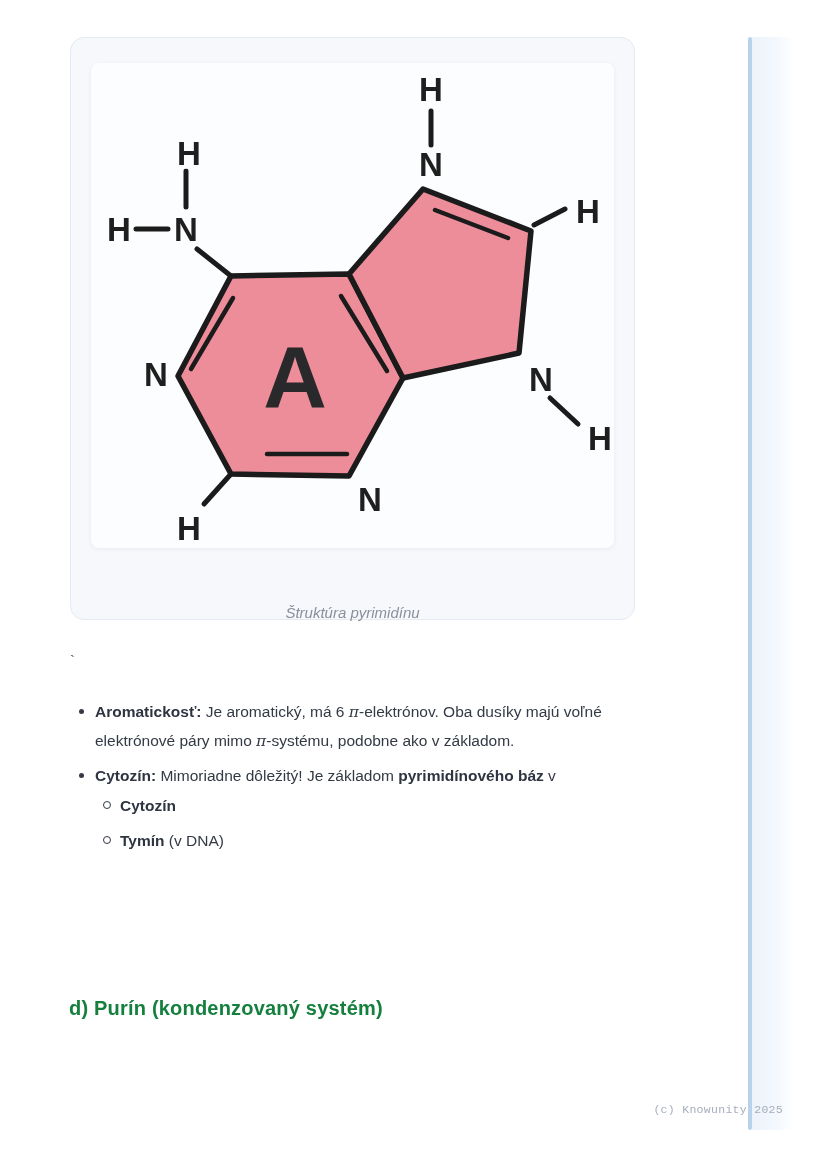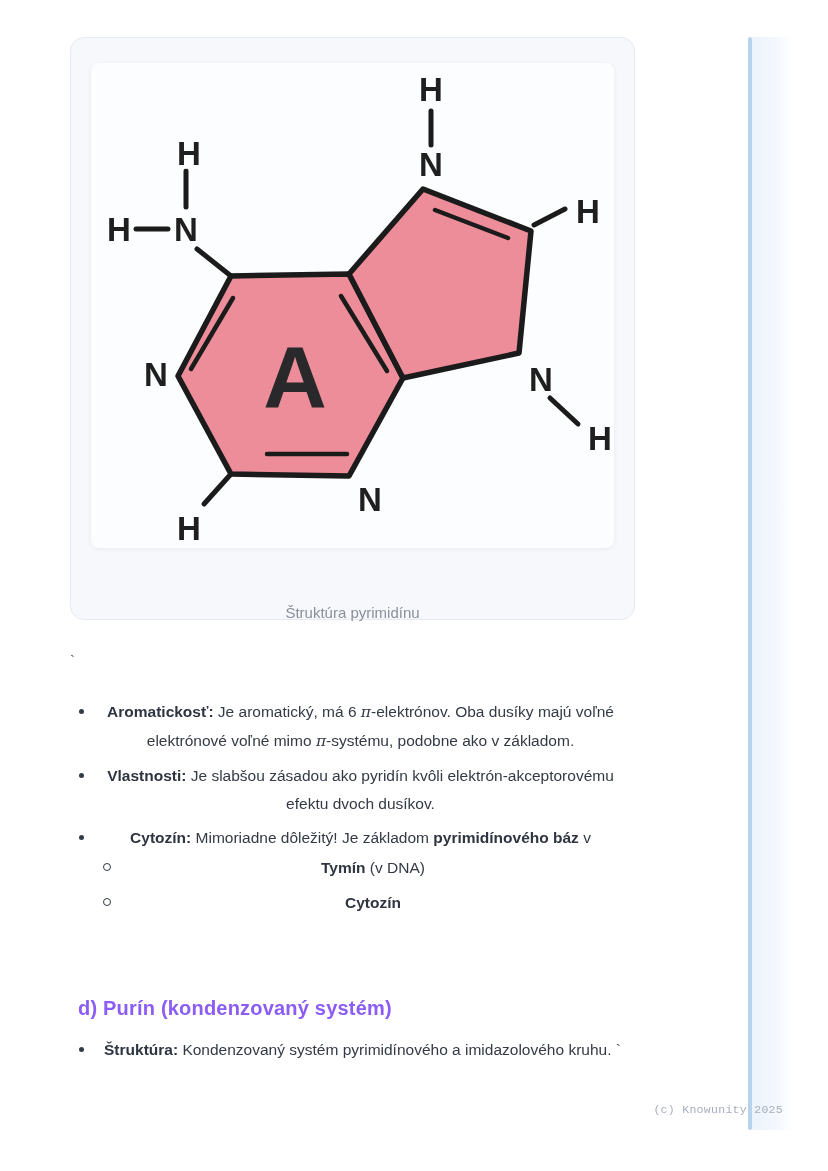--- a/index.html
+++ b/index.html
@@ -20,7 +20,7 @@
     background:#fcfdfe; border-radius:8px; box-shadow:0 1px 4px rgba(40,60,100,0.08); }
   .imgbox svg { display:block; }
   .caption { position:absolute; left:0; top:566px; width:100%; text-align:center;
-    font-size:15px; color:#8a909b; }
+    font-style:italic; font-size:15px; color:#8a909b; }
 
   .mol-bond { stroke:#1b1b1b; stroke-width:5; stroke-linecap:round; fill:none; }
   .mol-ring { stroke:#1b1b1b; stroke-width:5.5; stroke-linejoin:round; }

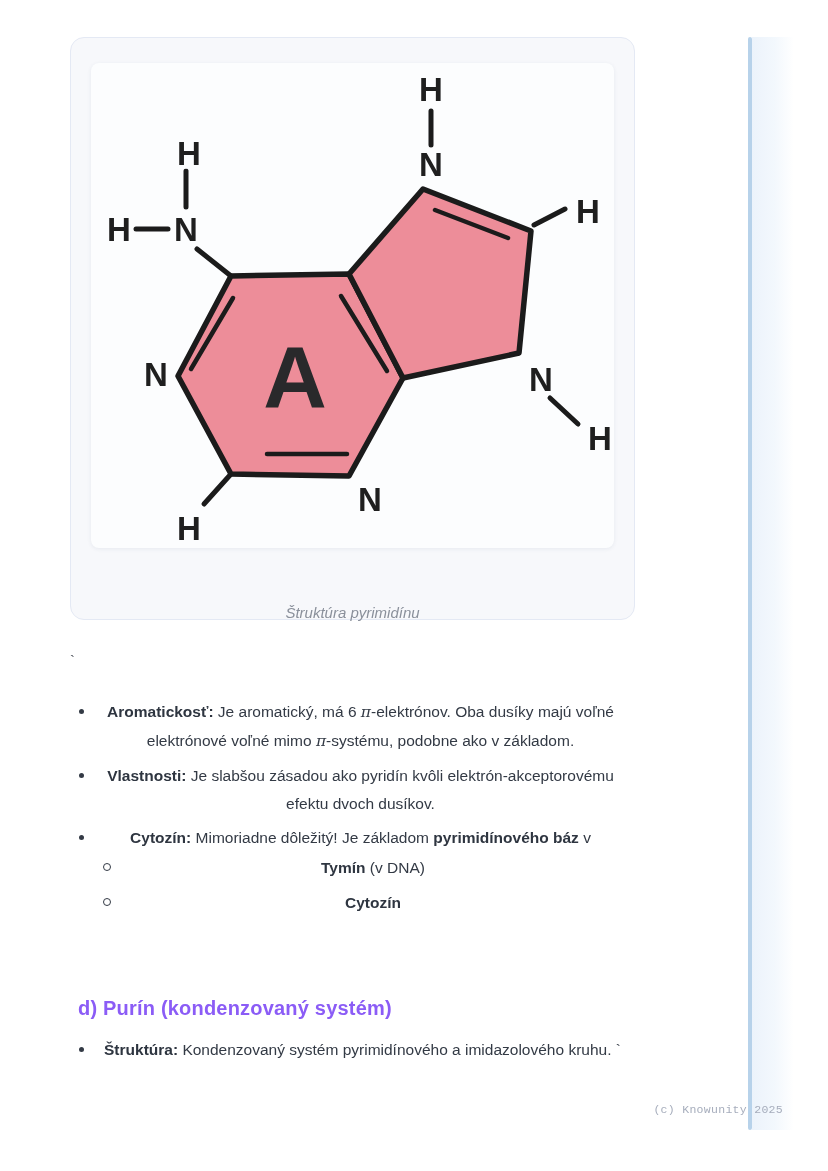--- a/index.html
+++ b/index.html
@@ -34,7 +34,7 @@
   .stray-tick { position:absolute; left:70px; top:652px; font-size:15px; color:#4a4f58; }
   .content { position:absolute; left:70px; top:698px; width:556px;
     font-size:15.5px; color:#333a45; line-height:27.5px; }
-  .li { position:relative; padding-left:25px; margin-bottom:7px;text-align:center; }
+  .li { position:relative; padding-left:25px; margin-bottom:7px; }
   .li .disc { position:absolute; left:9px; top:11px; width:5px; height:5px;
     border-radius:50%; background:#333a45; }
   .sublist { margin-top:2px; }

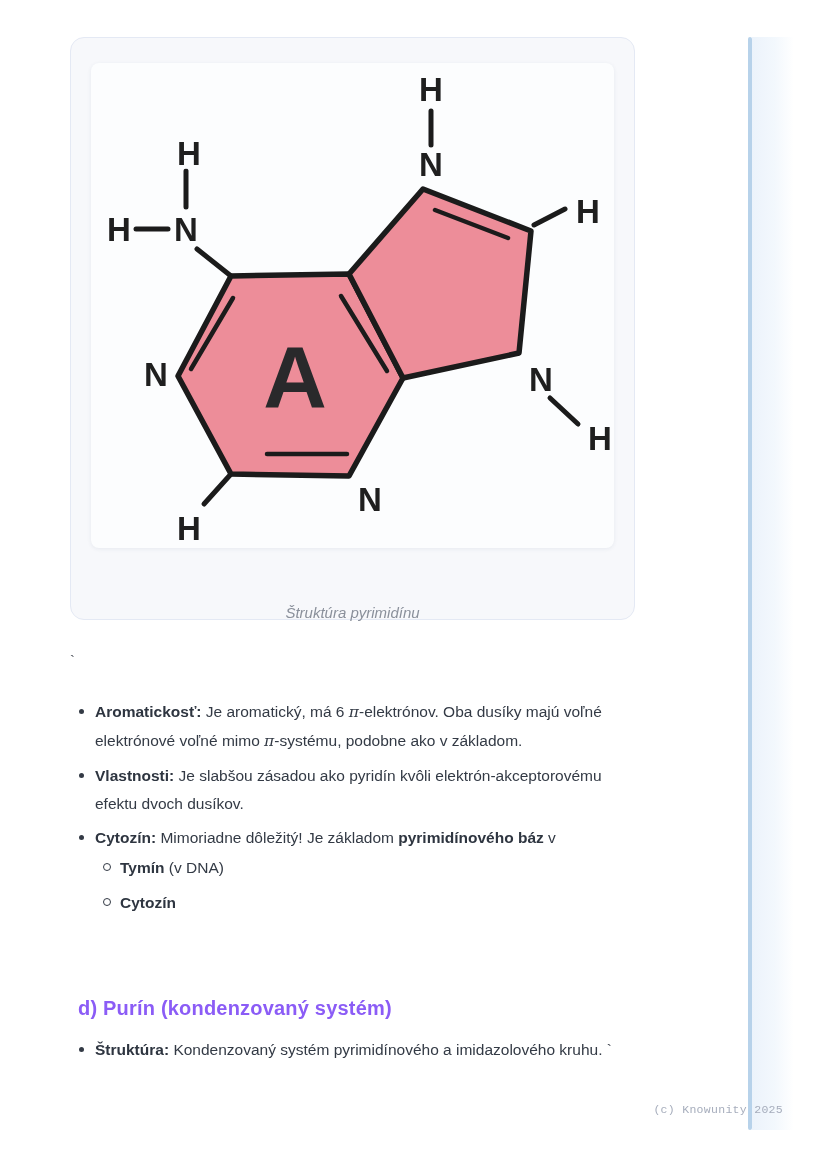--- a/index.html
+++ b/index.html
@@ -108,7 +108,7 @@
     <div class="li">
       <span class="disc"></span>
       <b>Aromatickosť:</b><span> Je aromatický, má 6 </span><span class="math">π</span><span>-elektrónov. Oba dusíky majú voľné</span><br>
-      <span>elektrónové voľné mimo </span><span class="math">π</span><span>-systému, podobne ako v základom.</span>
+      <span>elektrónové páry mimo </span><span class="math">π</span><span>-systému, podobne ako v základom.</span>
     </div>
 
     <div class="li">

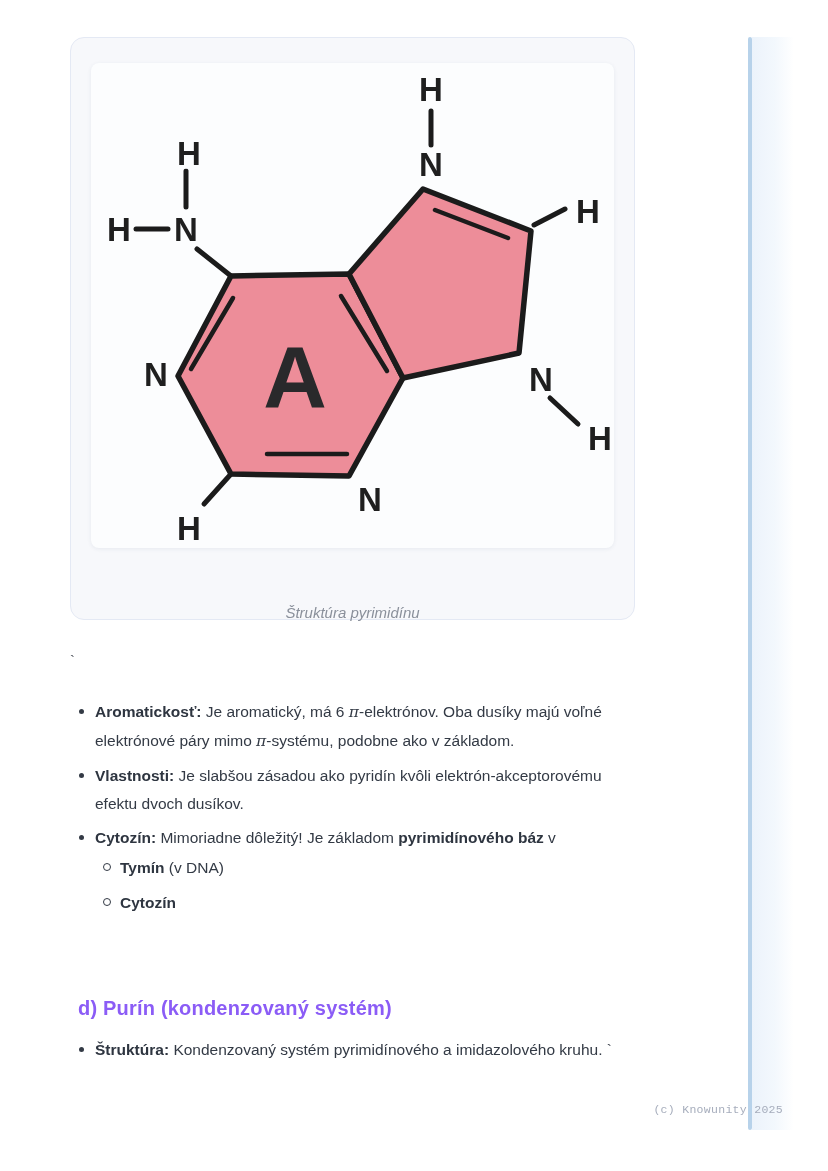--- a/index.html
+++ b/index.html
@@ -111,11 +111,6 @@
       <span>elektrónové páry mimo </span><span class="math">π</span><span>-systému, podobne ako v základom.</span>
     </div>
 
-    <div class="li">
-      <span class="disc"></span>
-      <b>Vlastnosti:</b><span> Je slabšou zásadou ako pyridín kvôli elektrón-akceptorovému</span><br>
-      <span>efektu dvoch dusíkov.</span>
-    </div>
 
     <div class="li">
       <span class="disc"></span>

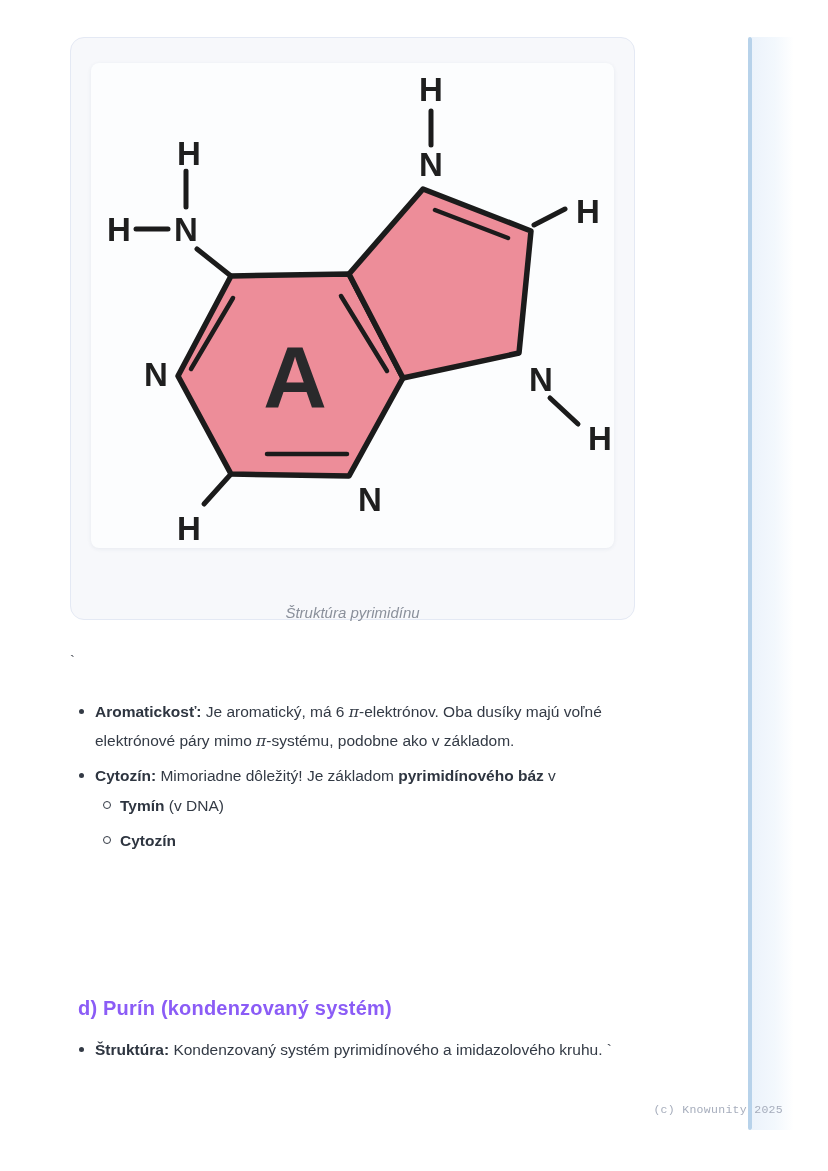--- a/index.html
+++ b/index.html
@@ -119,11 +119,11 @@
       <div class="sublist">
         <div class="subli">
           <span class="ring"></span>
-          <b>Tymín</b><span> (v DNA)</span>
+          <b>Cytozín</b><span></span>
         </div>
         <div class="subli">
           <span class="ring"></span>
-          <b>Cytozín</b><span></span>
+          <b>Tymín</b><span> (v DNA)</span>
         </div>
       </div>
     </div>

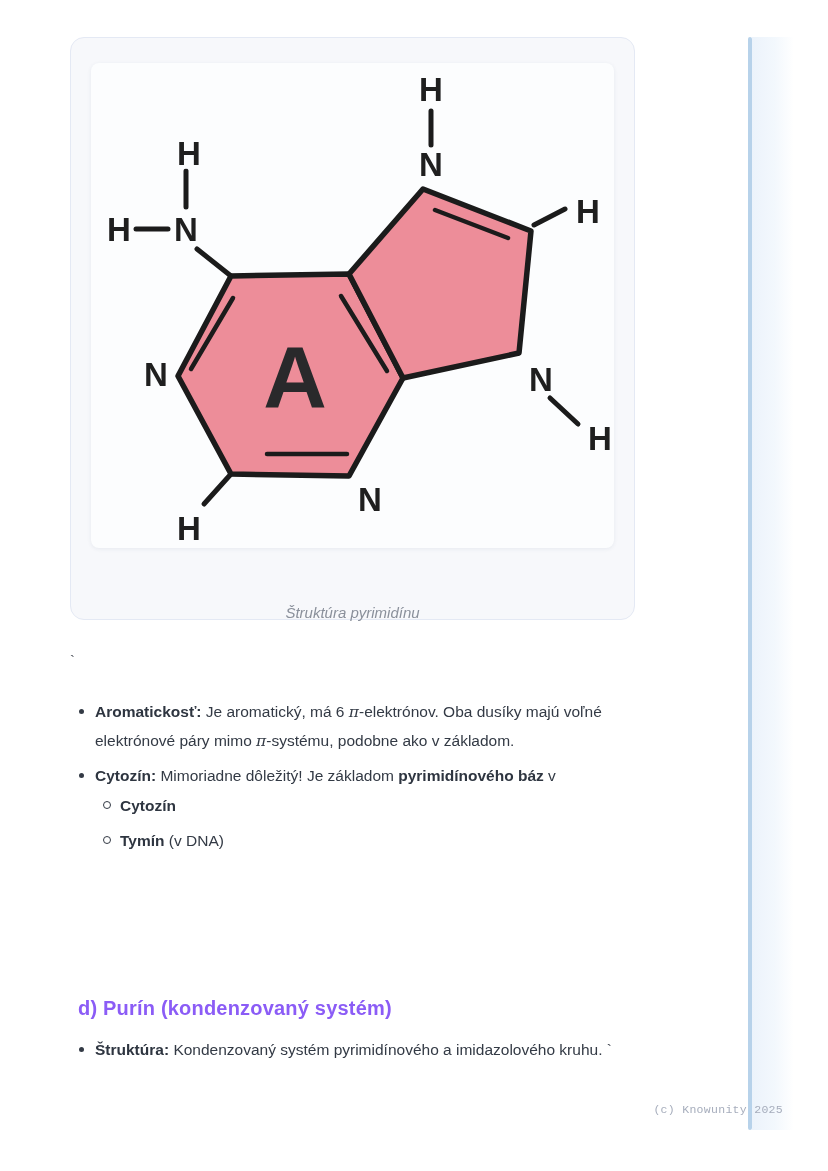--- a/index.html
+++ b/index.html
@@ -44,8 +44,8 @@
   b, .b { font-weight:bold; color:#2e3540; }
   .math { font-family:"DejaVu Serif", serif; font-style:italic; }
 
-  .section-heading { position:absolute; left:78px; top:997px; font-size:20px;
-    font-weight:bold; color:#8b5cf6; letter-spacing:0.2px; }
+  .section-heading { position:absolute; left:69px; top:997px; font-size:20px;
+    font-weight:bold; color:#15803d; letter-spacing:0.2px; }
   .last-li { position:absolute; left:70px; top:1036px; width:560px;
     font-size:15.5px; color:#333a45; line-height:27.5px; }
 

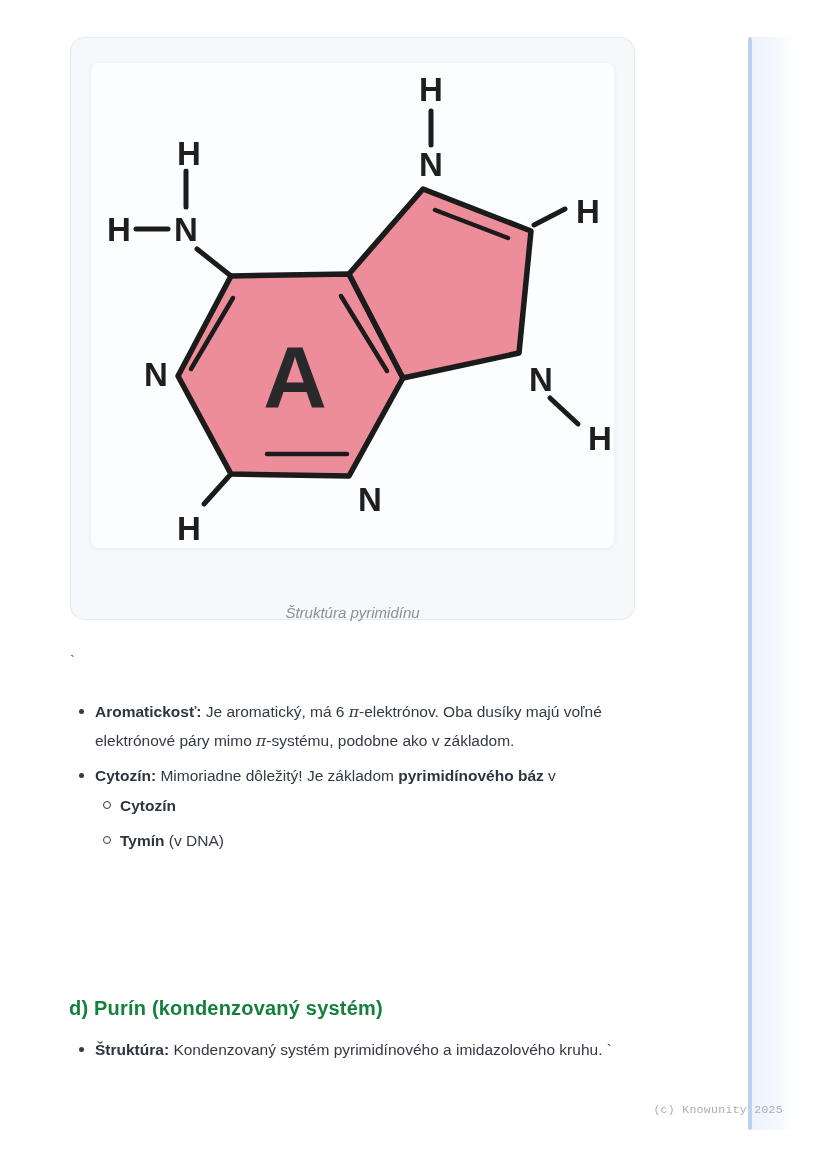--- a/index.html
+++ b/index.html
@@ -131,12 +131,6 @@
 
   <div class="section-heading">d) Purín (kondenzovaný systém)</div>
 
-  <div class="last-li">
-    <div class="li" style="margin-bottom:0;">
-      <span class="disc"></span>
-      <b>Štruktúra:</b><span> Kondenzovaný systém pyrimidínového a imidazolového kruhu. `</span>
-    </div>
-  </div>
 
   <div class="footer">(c) Knowunity 2025</div>
 

